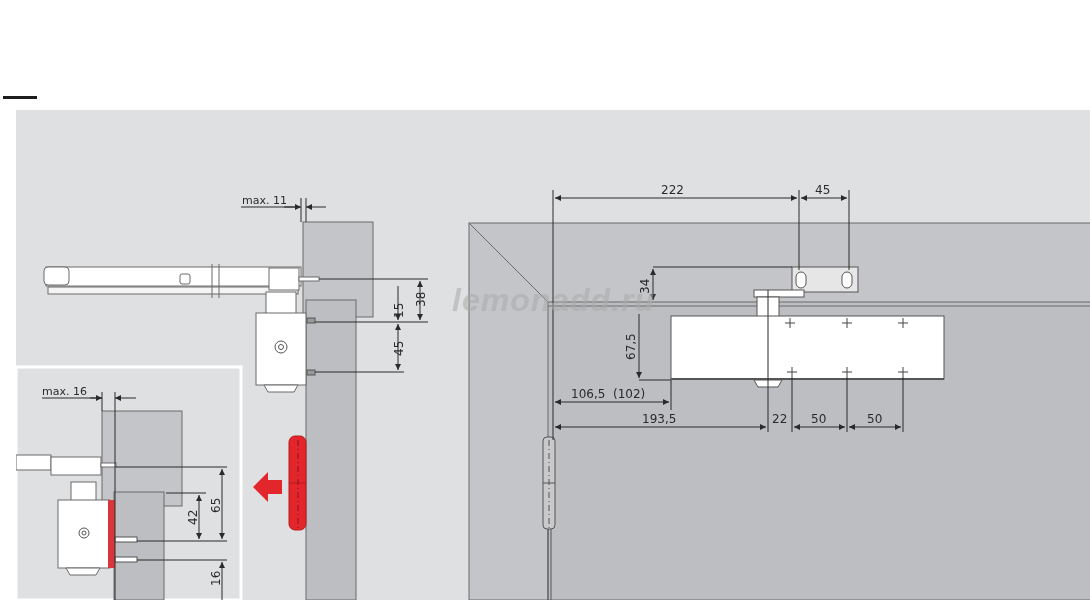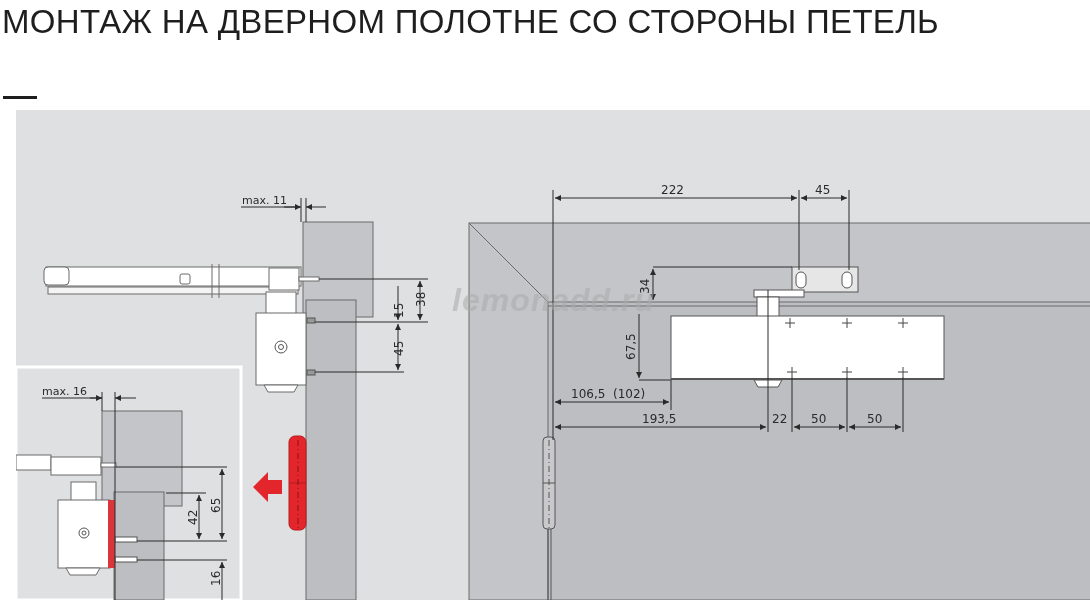--- a/index.html
+++ b/index.html
@@ -17,7 +17,6 @@
 <body>
 
 <div class="header">
-  <div class="title-line l1">МОНТАЖ НА ДВЕРНОМ ПОЛОТНЕ СО СТОРОНЫ ПЕТЕЛЬ</div>
   <div class="title-dash"></div>
 </div>
 

